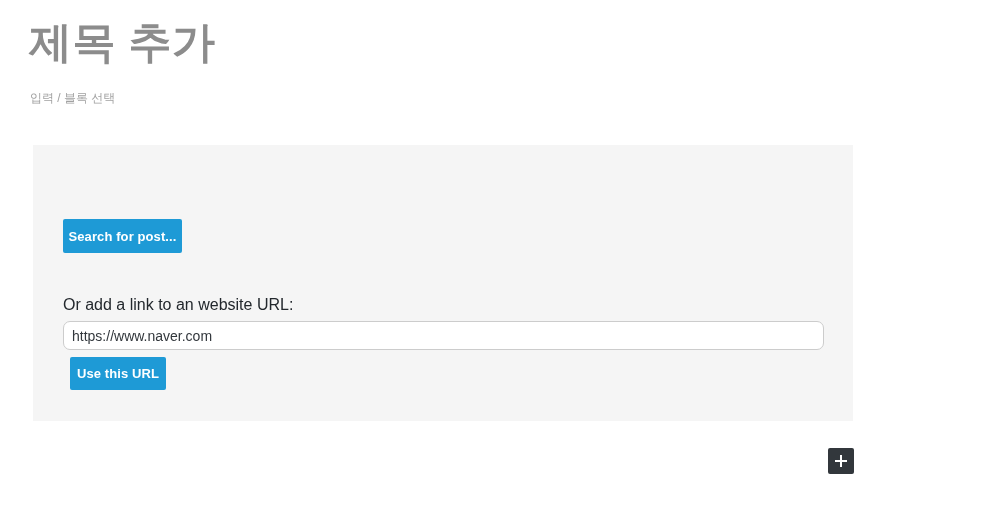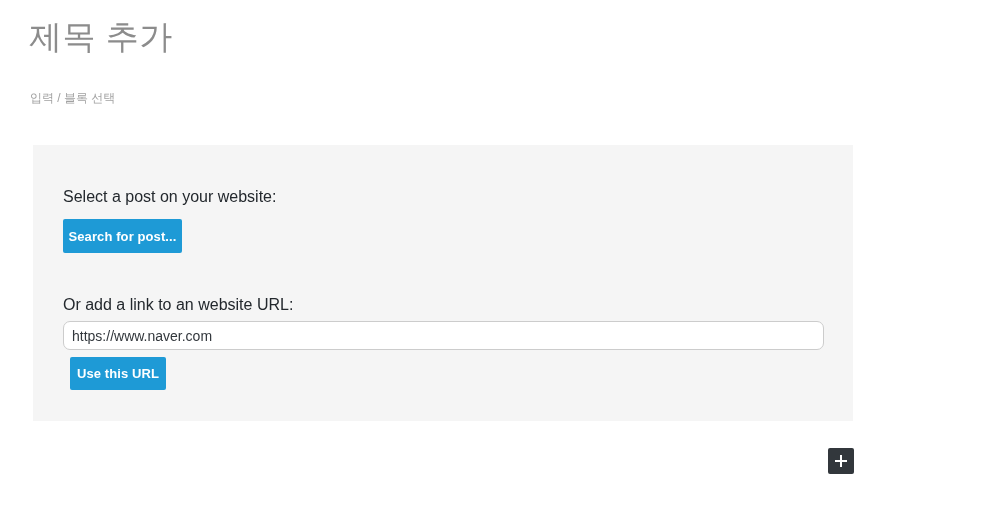--- a/index.html
+++ b/index.html
@@ -20,8 +20,8 @@
     position: absolute;
     left: 29px;
     top: 16px;
-    font-size: 33px;
-    font-weight: normal;
+    font-size: 43px;
+    font-weight: bold;
     color: #8c8c8c;
     letter-spacing: 0.5px;
     line-height: 1.25;

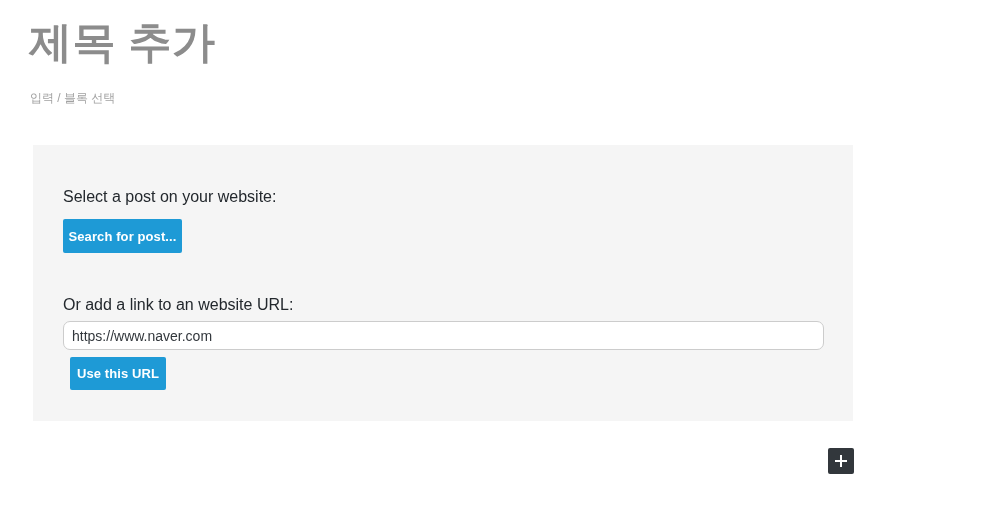--- a/index.html
+++ b/index.html
@@ -132,7 +132,6 @@
 
 <div id="link-panel">
 
-  <div class="panel-label" id="label-select-post">Select a post on your website:</div>
 
   <button class="blue-button" id="search-post-button">Search for post...</button>
 

